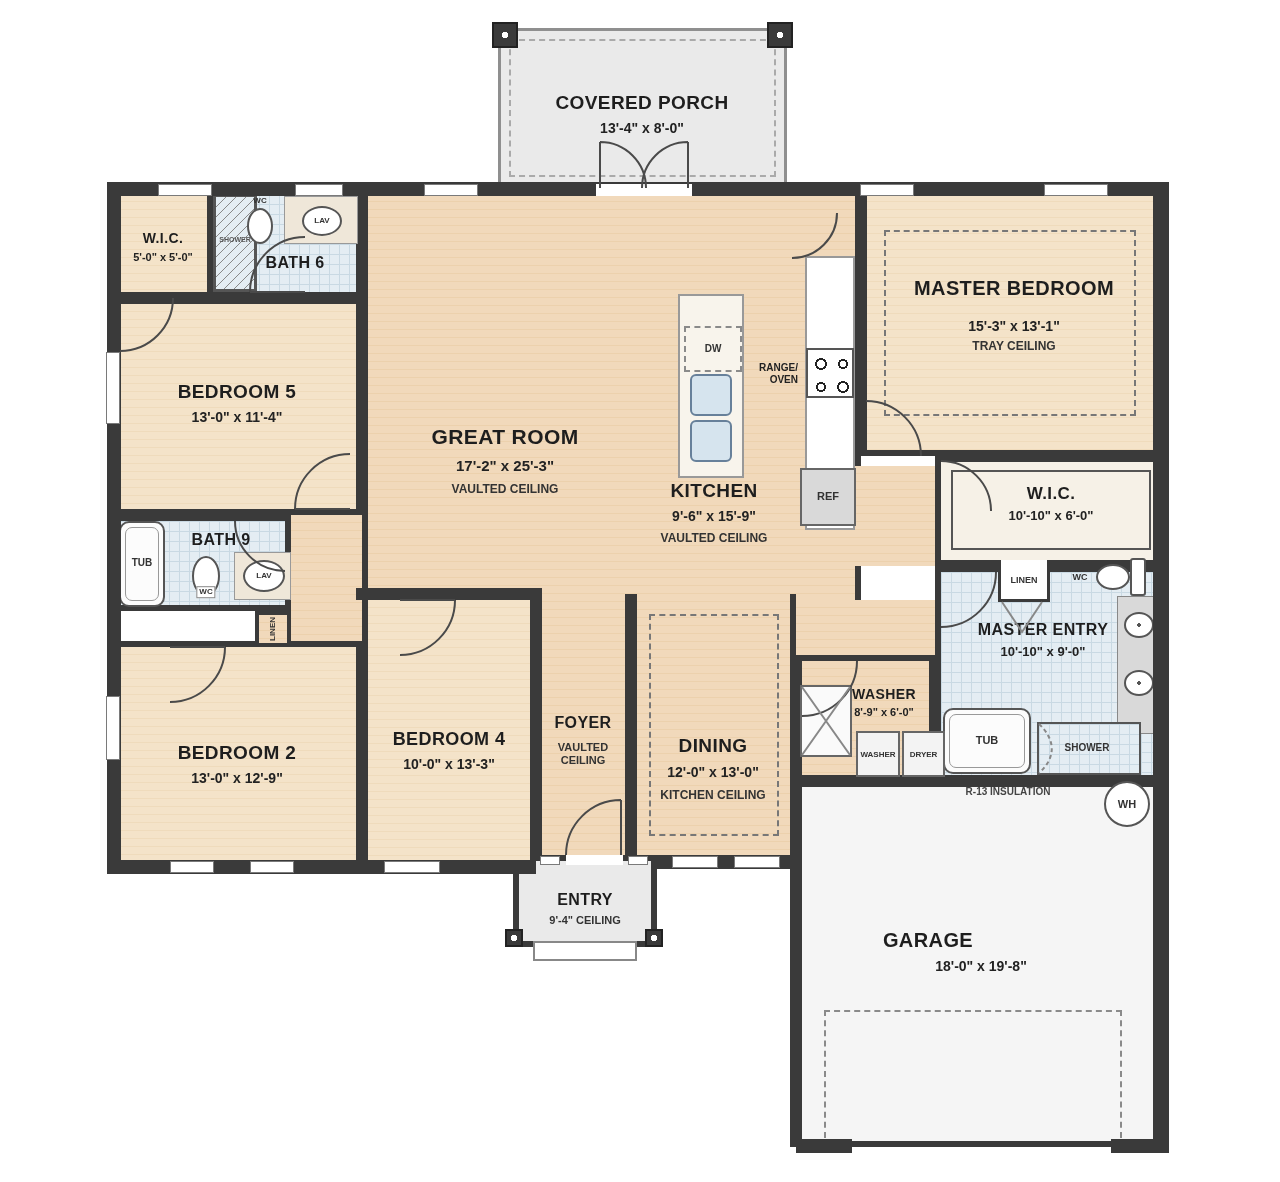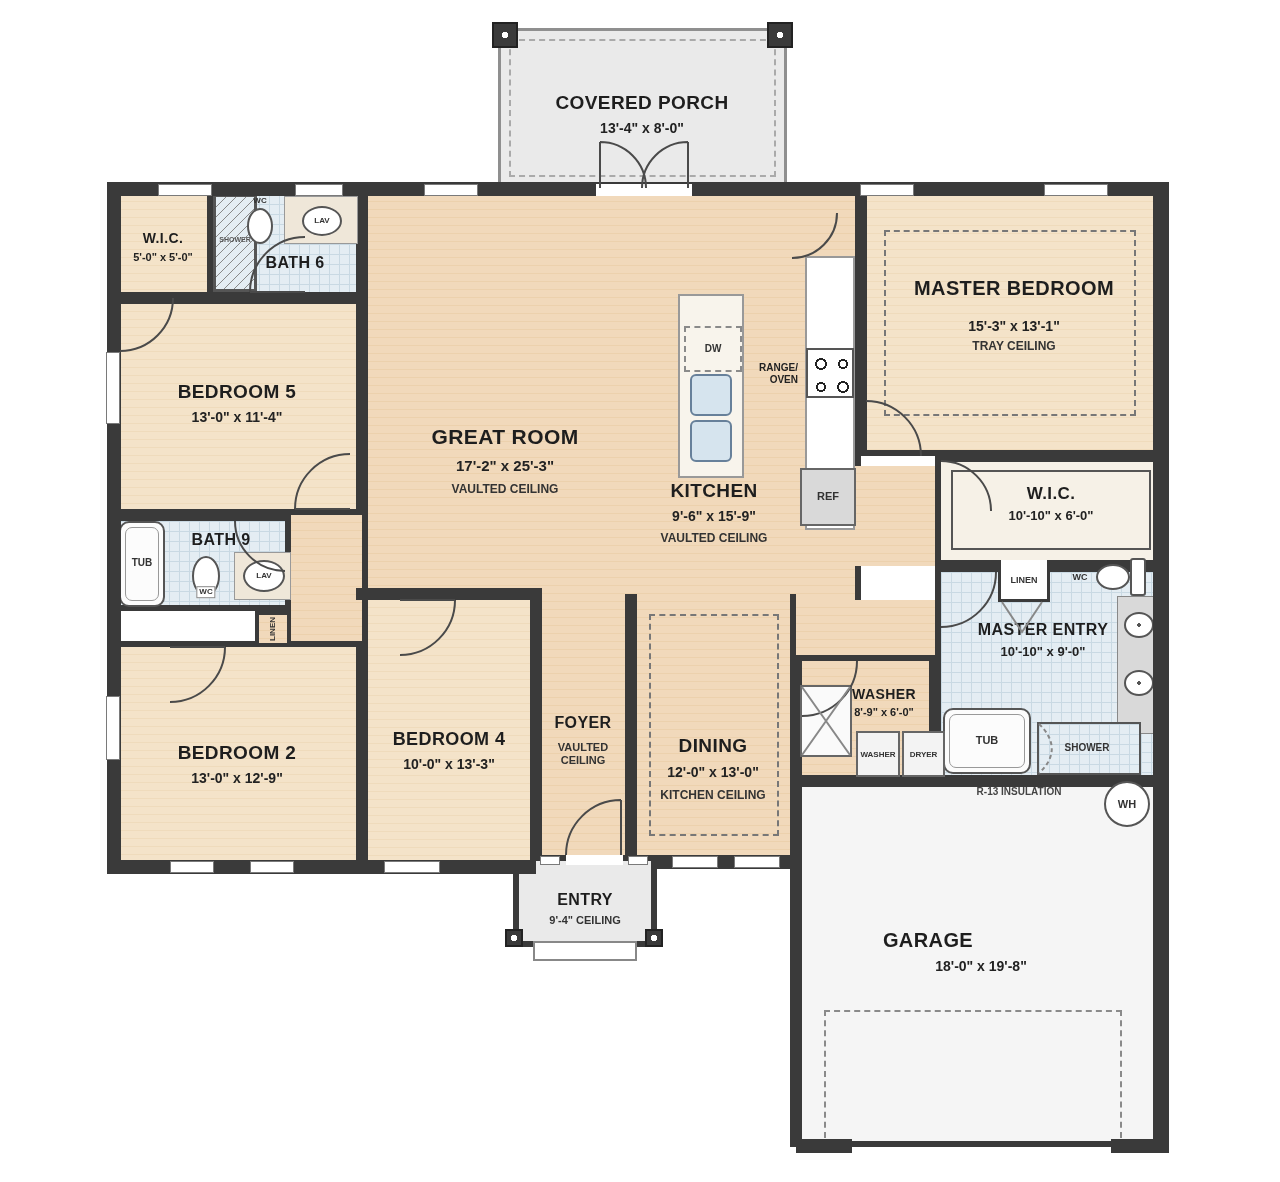--- a/index.html
+++ b/index.html
@@ -215,7 +215,7 @@
 
   <div class="lbl nm" style="left:928px;top:940px;font-size:20px;">GARAGE</div>
   <div class="lbl dm" style="left:981px;top:966px;font-size:14px;">18'-0" x 19'-8"</div>
-  <div class="lbl nt" style="left:1008px;top:792px;font-size:10px;color:#444;margin-left:11px;">R-13 INSULATION</div>
+  <div class="lbl nt" style="left:1008px;top:792px;font-size:10px;color:#444;">R-13 INSULATION</div>
 
   <svg class="ovl" width="1280" height="1182" viewBox="0 0 1280 1182">
     <g stroke="#4a4a4a" stroke-width="2" fill="none">

